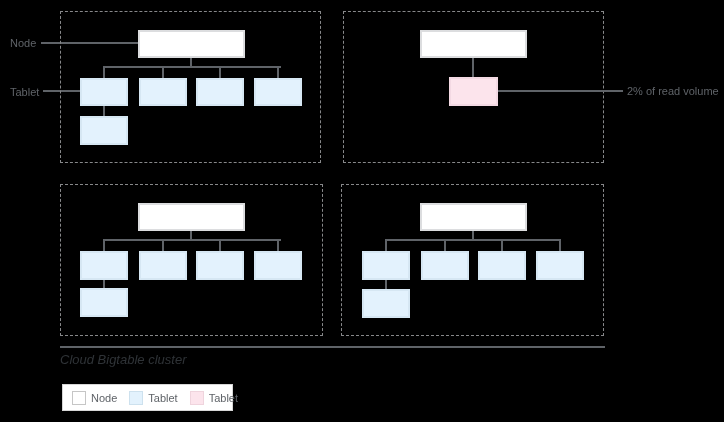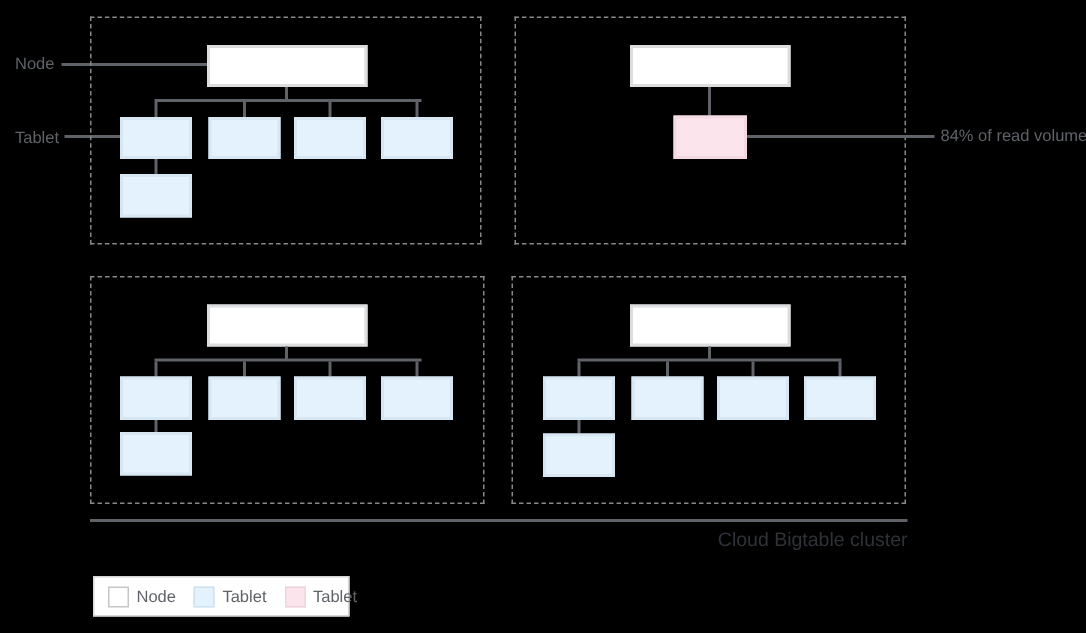--- a/index.html
+++ b/index.html
@@ -119,7 +119,7 @@
   <div class="line" style="left:472px; top:58px; width:2px; height:19px;"></div>
   <div class="box hot-box" style="left:449px; top:77px; width:49px; height:29px;"></div>
   <div class="line" style="left:498px; top:90px; width:125px; height:2px;"></div>
-  <span class="ptr-label" style="left:627px; top:85px;">84% of read volume</span>
+  <span class="ptr-label" style="left:627px; top:85px;">2% of read volume</span>
 
   <div class="box node-box" style="left:138px; top:203px; width:107px; height:28px;"></div>
   <div class="line" style="left:190px; top:231px; width:2px; height:9px;"></div>

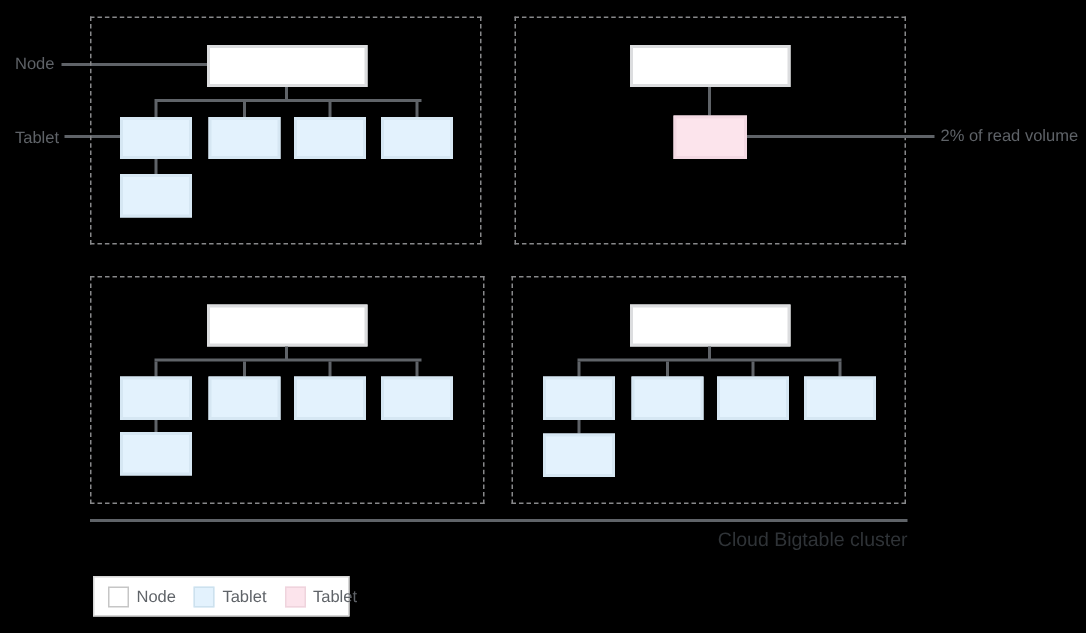--- a/index.html
+++ b/index.html
@@ -49,9 +49,10 @@
     left: 60px;
     top: 352px;
     width: 545px;
-    text-align: right;
+    text-align: left;
     font-size: 13px;
     color: #2f3337;
+    font-style: italic;
   }
   .legend {
     position: absolute;

